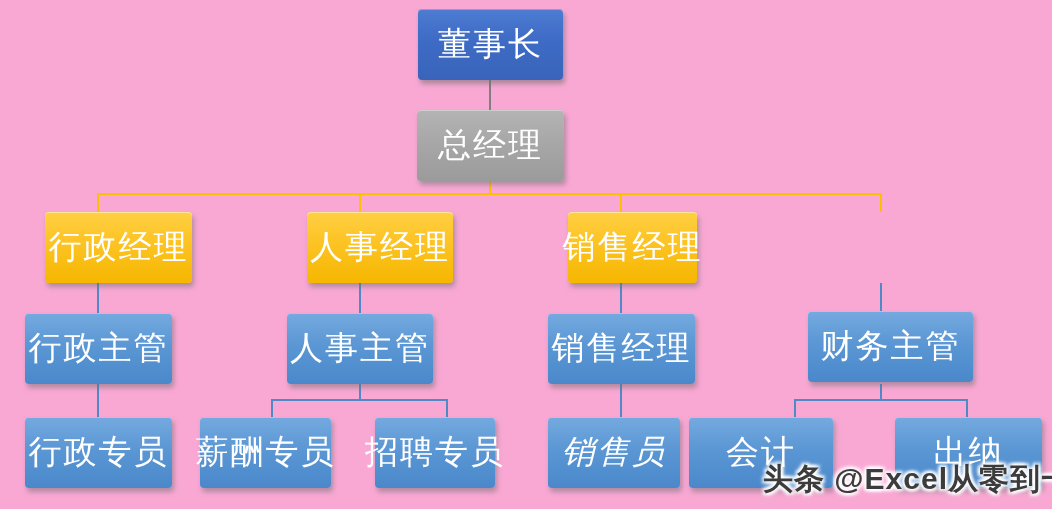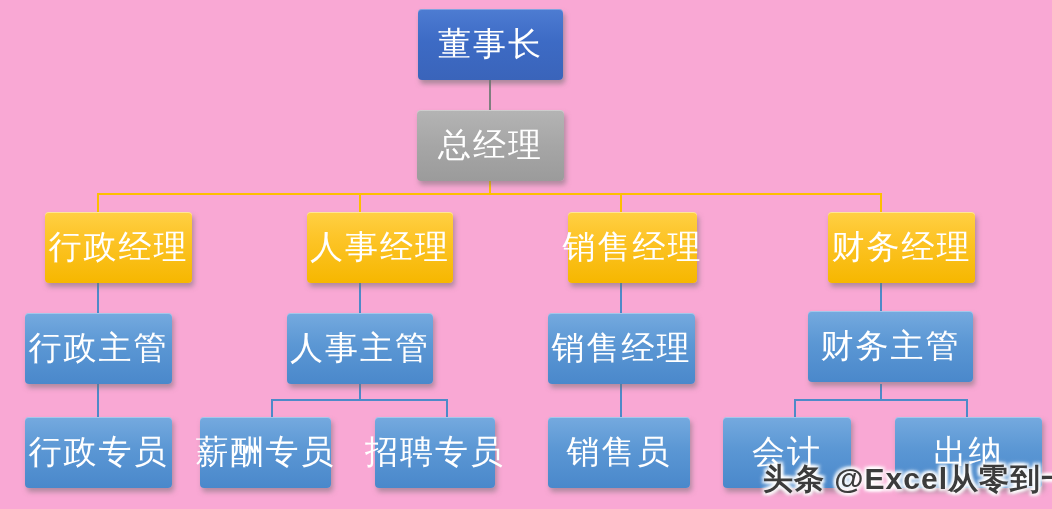--- a/index.html
+++ b/index.html
@@ -113,7 +113,6 @@
   <div class="node node--yellow" style="left:25px;  top:212px; width:147px;">行政经理</div>
   <div class="node node--yellow" style="left:287px; top:212px; width:146px;">人事经理</div>
   <div class="node node--yellow" style="left:548px; top:212px; width:129px;">销售经理</div>
-  <div class="node node--yellow" style="left:808px; top:212px; width:147px;">财务经理</div>
 
   <div class="node node--blue" style="left:25px;  top:313px; width:147px;">行政主管</div>
   <div class="node node--blue" style="left:287px; top:313px; width:146px;">人事主管</div>

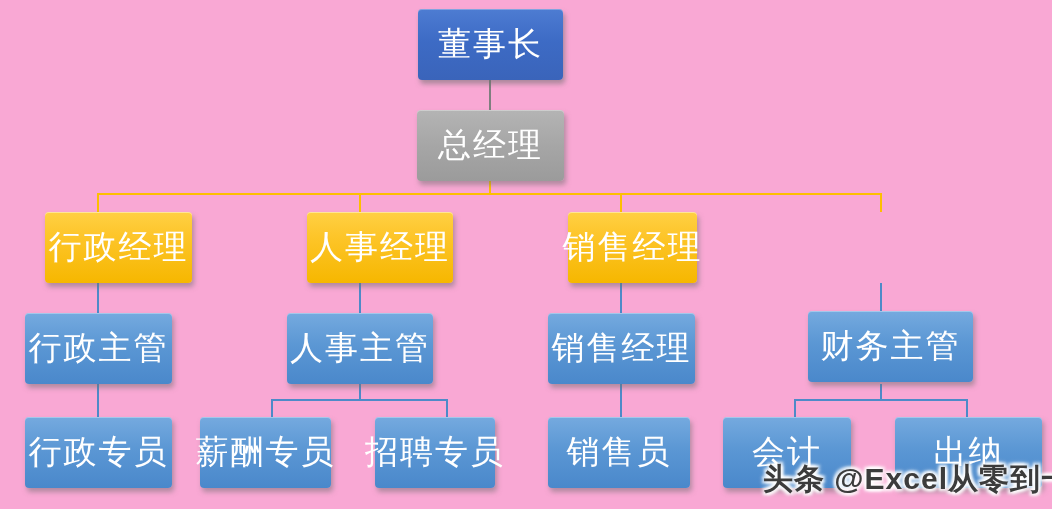--- a/index.html
+++ b/index.html
@@ -122,7 +122,7 @@
   <div class="node node--blue" style="left:25px;  top:417px; width:147px;">行政专员</div>
   <div class="node node--blue" style="left:200px; top:417px; width:131px;">薪酬专员</div>
   <div class="node node--blue" style="left:375px; top:417px; width:120px;">招聘专员</div>
-  <div class="node node--blue" style="left:548px; top:417px; width:142px;">销售员</div>
+  <div class="node node--blue" style="left:548px; top:417px; width:132px;font-style:italic;">销售员</div>
   <div class="node node--blue" style="left:723px; top:417px; width:128px;">会计</div>
   <div class="node node--blue" style="left:895px; top:417px; width:147px;">出纳</div>
 

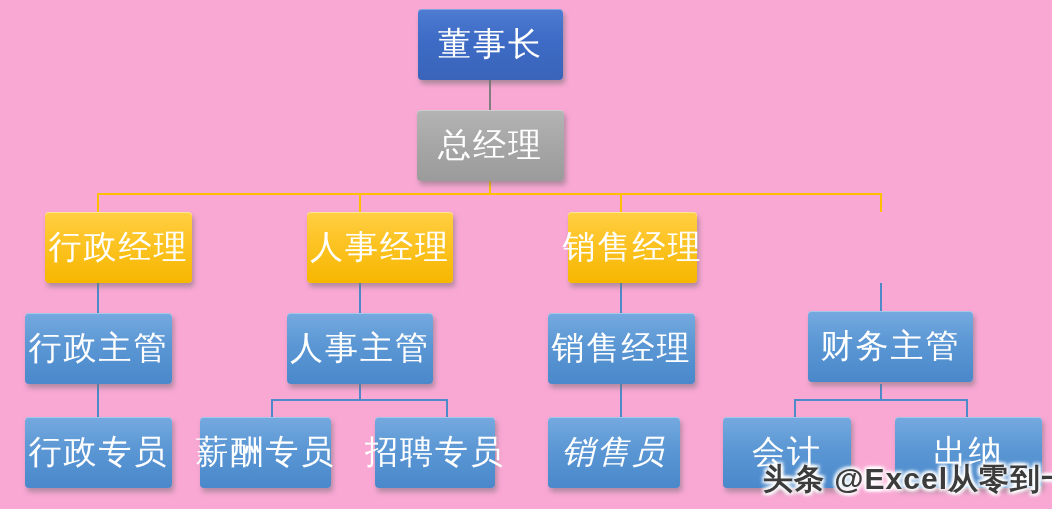--- a/index.html
+++ b/index.html
@@ -123,7 +123,7 @@
   <div class="node node--blue" style="left:200px; top:417px; width:131px;">薪酬专员</div>
   <div class="node node--blue" style="left:375px; top:417px; width:120px;">招聘专员</div>
   <div class="node node--blue" style="left:548px; top:417px; width:132px;font-style:italic;">销售员</div>
-  <div class="node node--blue" style="left:723px; top:417px; width:128px;">会计</div>
+  <div class="node node--blue" style="left:689px; top:417px; width:144px;">会计</div>
   <div class="node node--blue" style="left:895px; top:417px; width:147px;">出纳</div>
 
   <div class="watermark">头条 @Excel从零到一</div>

